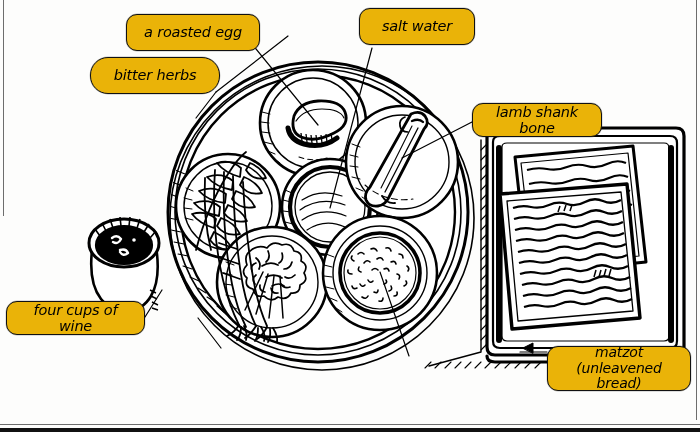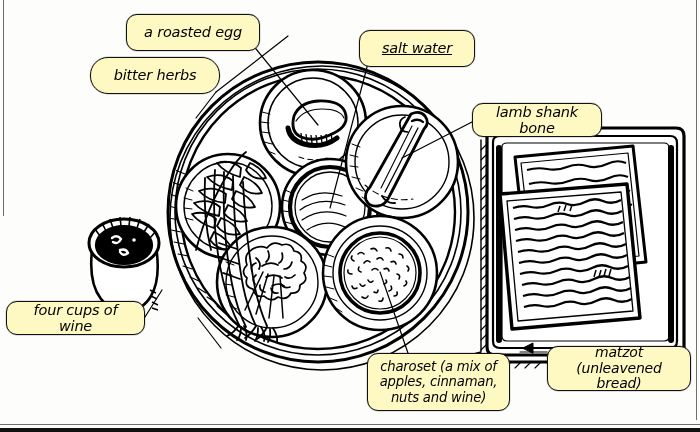--- a/index.html
+++ b/index.html
@@ -26,7 +26,7 @@
   .callout {
     position: absolute;
     box-sizing: border-box;
-    background: #fef9c3;
+    background: #eab308;
     border: 1.4px solid #111111;
     border-radius: 11px;
     color: #000000;

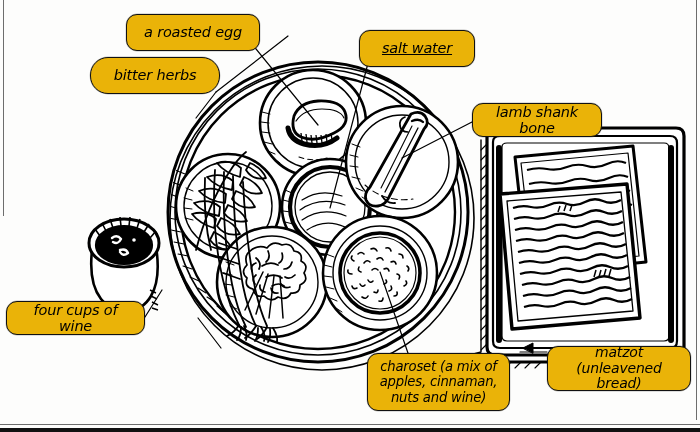--- a/index.html
+++ b/index.html
@@ -49,7 +49,7 @@
   
   #lbl-egg      { left:126px; top:14px;  width:134px; height:37px; }
   #lbl-herbs    { left:90px;  top:57px;  width:130px; height:37px;border-radius:18px; }
-  #lbl-salt     { left:359px; top:30px;  width:116px; height:37px;text-decoration:underline; }
+  #lbl-salt     { left:359px; top:8px;  width:116px; height:37px; }
   #lbl-lamb     { left:472px; top:103px; width:130px; height:24px; }
   #lbl-wine     { left:6px;   top:301px; width:139px; height:34px; }
   #lbl-parsley  { left:114px; top:339px; width:134px; height:45px;

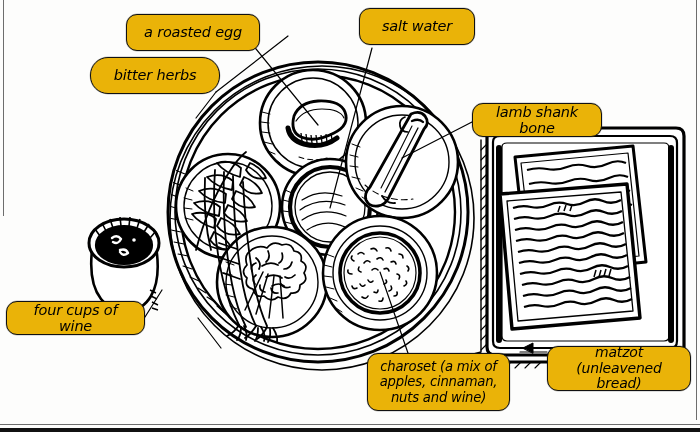--- a/index.html
+++ b/index.html
@@ -346,9 +346,6 @@
   </div>
 
 
-  <div class="callout" id="lbl-charoset">
-    <span class="txt">charoset (a mix of apples, cinnaman, nuts and wine)</span>
-  </div>
 
   <div class="callout" id="lbl-matzot">
     <span class="txt">matzot (unleavened bread)</span>

